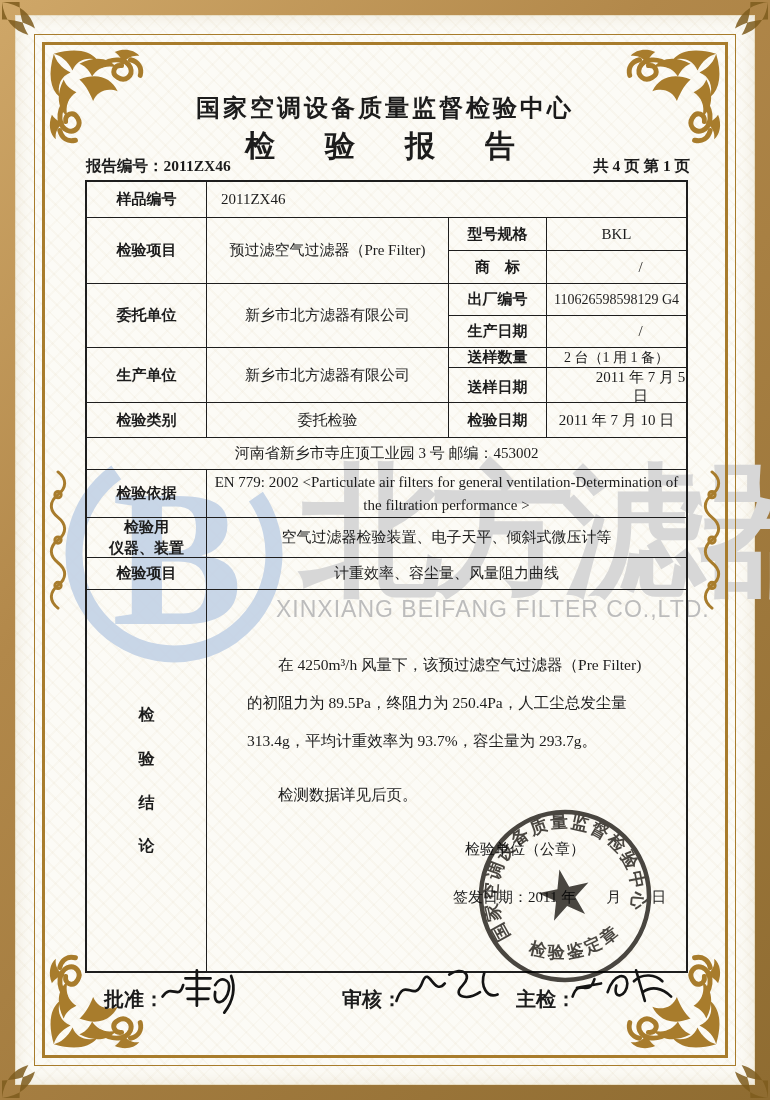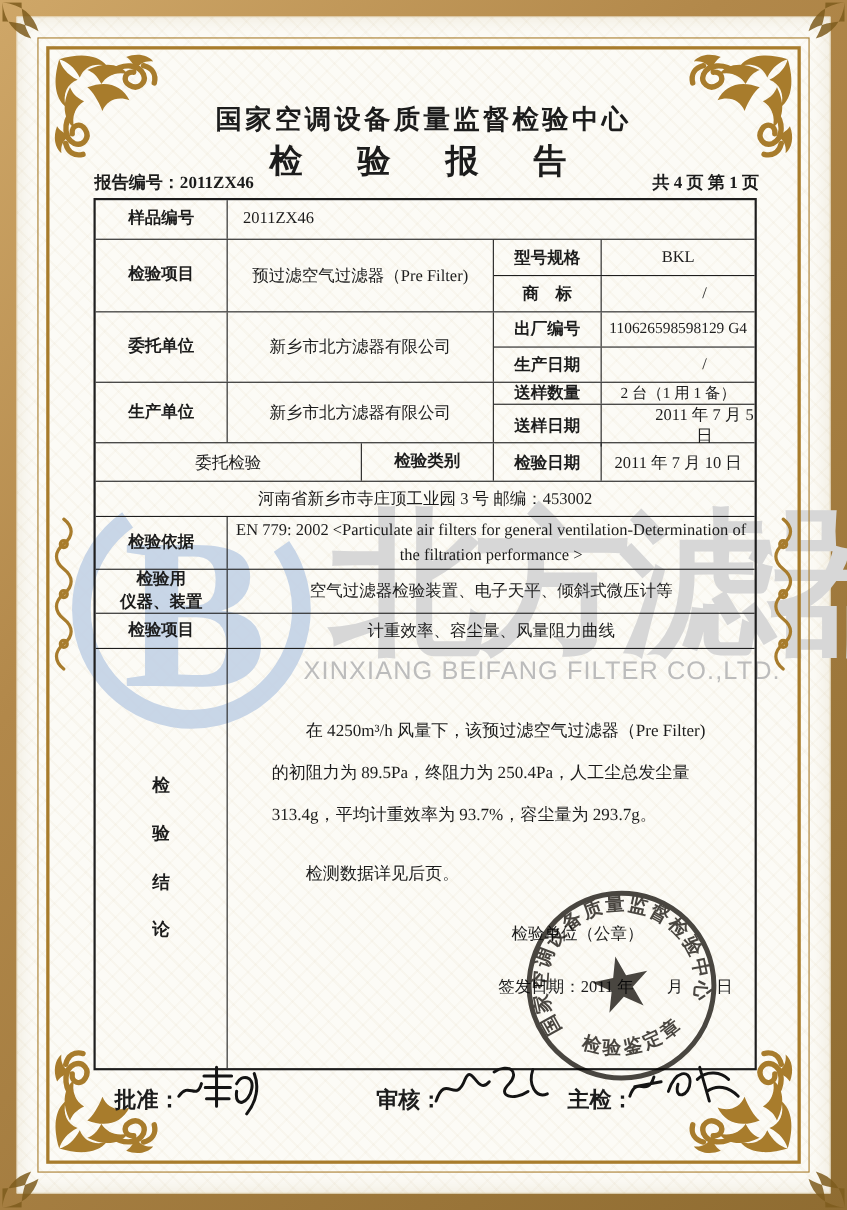--- a/index.html
+++ b/index.html
@@ -201,8 +201,8 @@
     </div>
 
     <div class="t-row" style="height:35px">
+      <div class="c lab">检验类别</div>
       <div class="c mid">委托检验</div>
-      <div class="c lab">检验类别</div>
       <div class="c rlab">检验日期</div>
       <div class="c rval">2011 年 7 月 10 日</div>
     </div>

